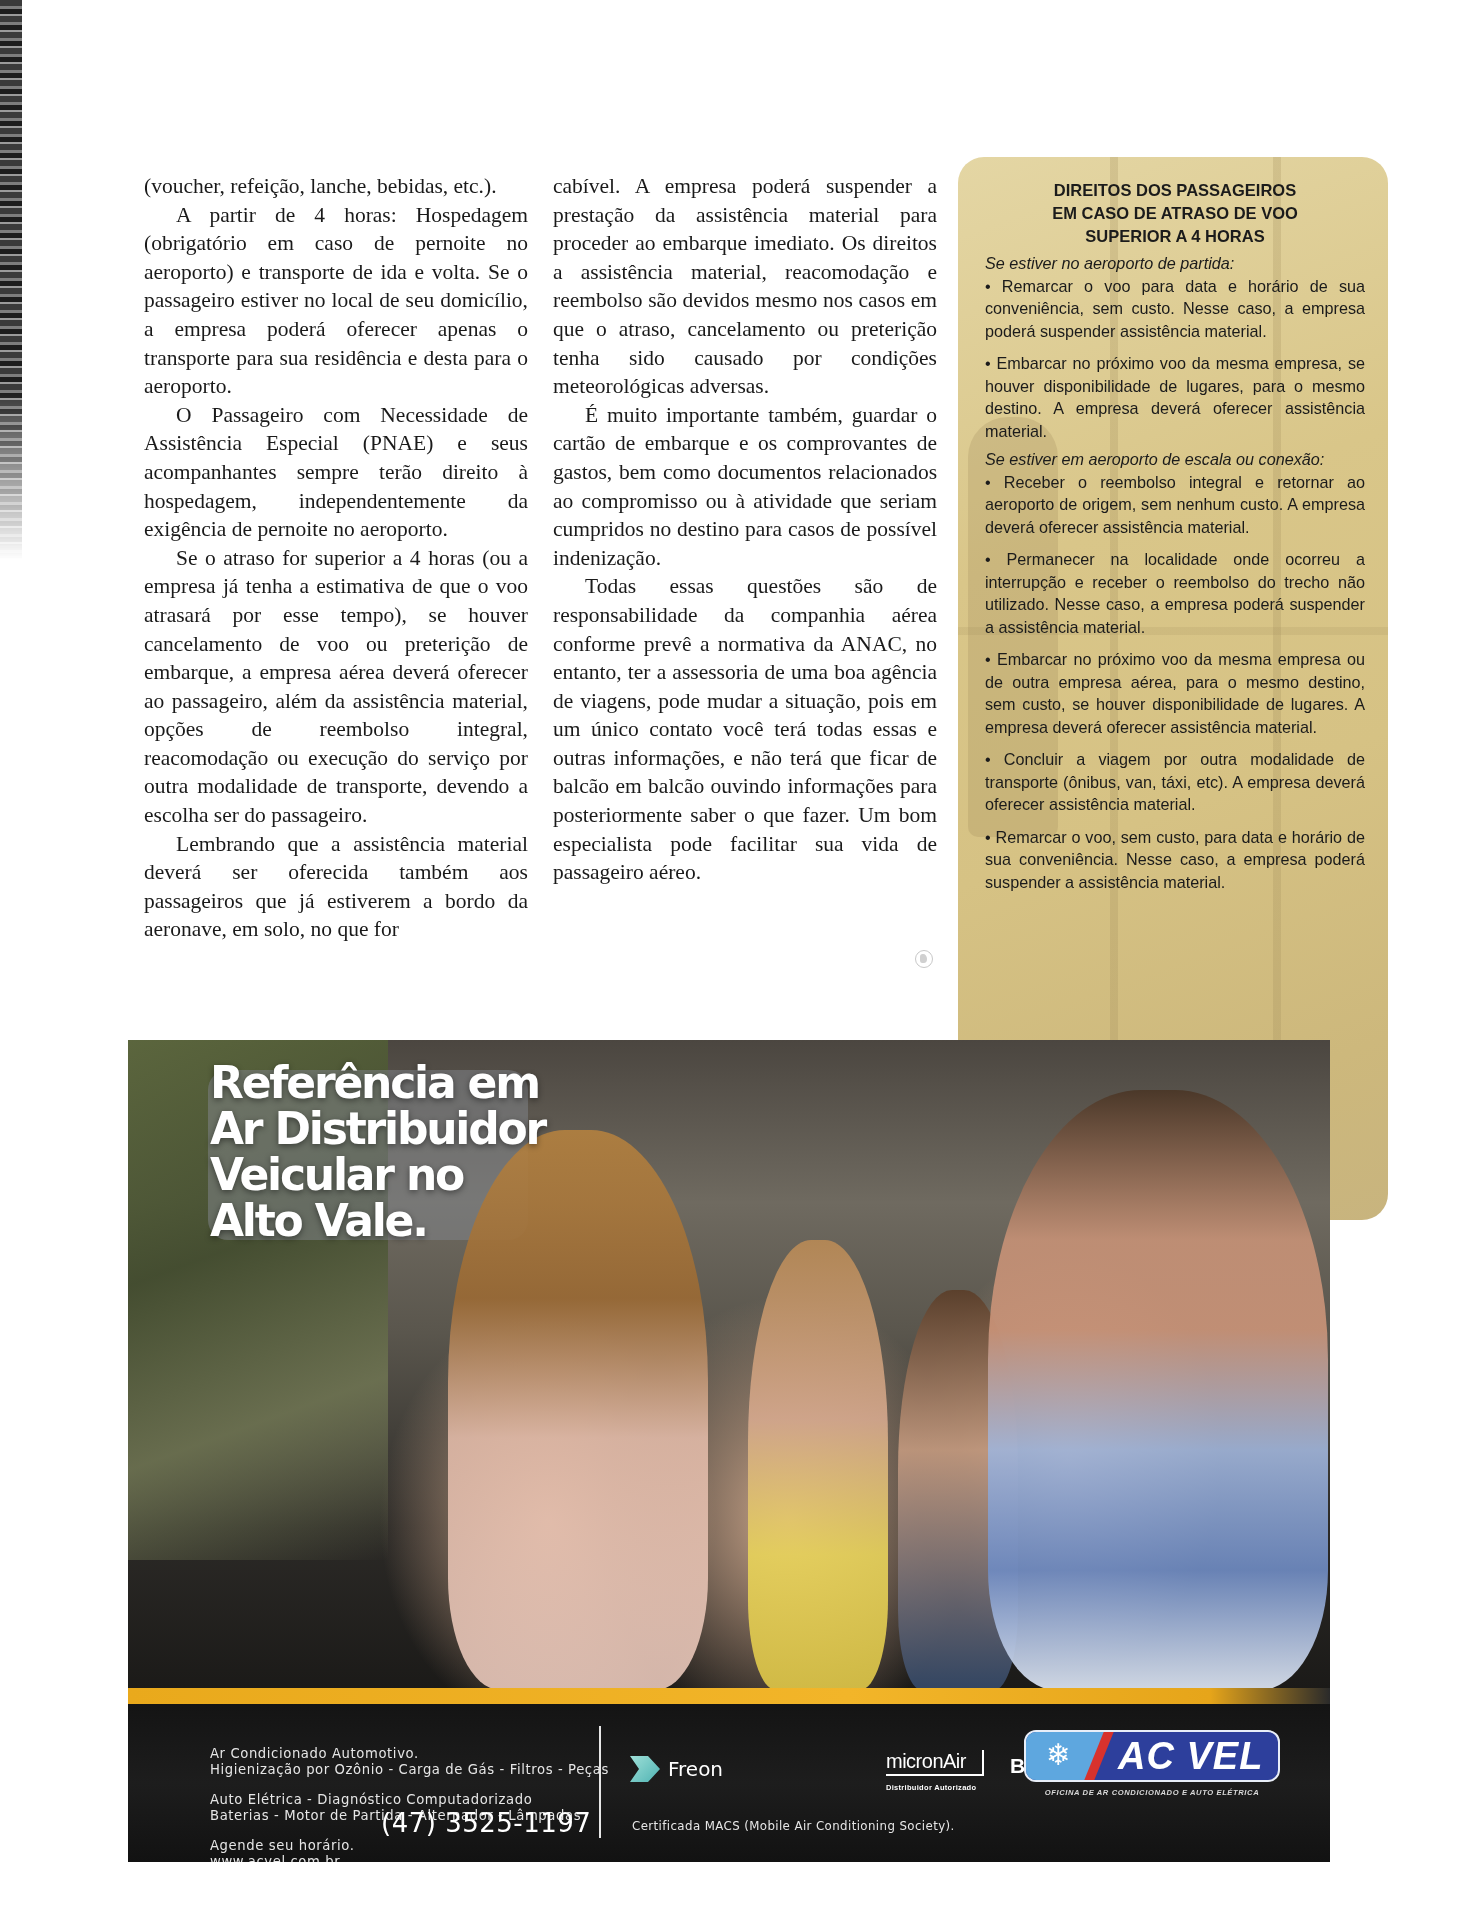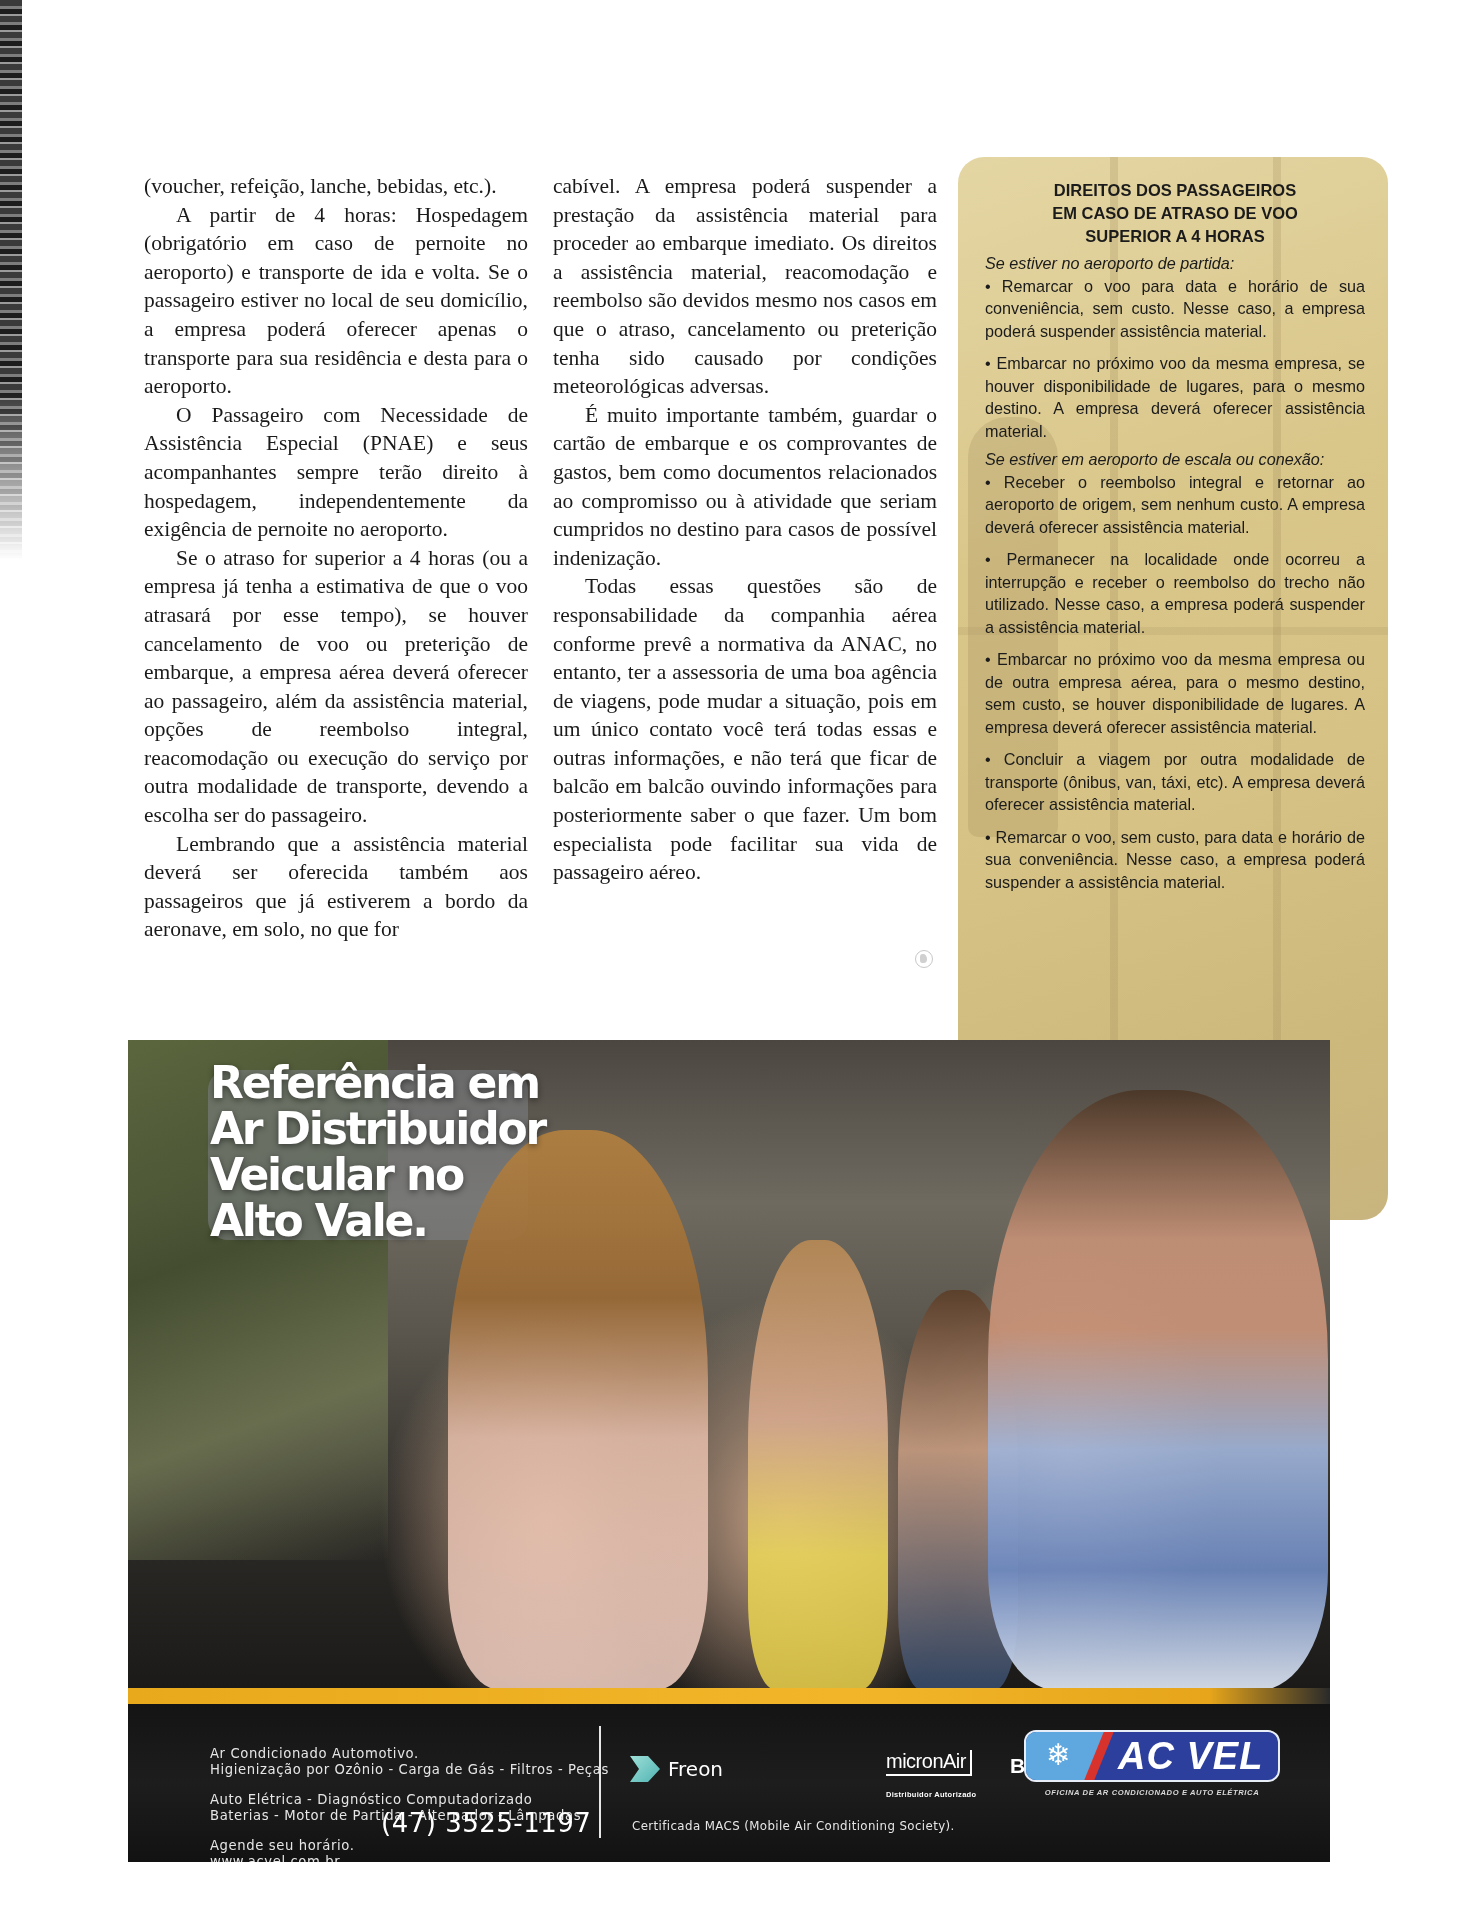--- a/index.html
+++ b/index.html
@@ -128,7 +128,7 @@
     position: absolute; left: 758px; top: 46px; text-align: left;
     font-family: "Liberation Sans", sans-serif; color: #fff;
   }
-  .micronair .name { font-size: 20px; letter-spacing: -0.5px; border-right: 2px solid #fff; border-bottom: 2px solid #fff; padding: 0 4px 1px 0; display: inline-block; }
+  .micronair .name { font-size: 20px; letter-spacing: -0.5px; border-right: 2px solid #fff; border-bottom: 2px solid #fff; padding: 0 16px 1px 0; display: inline-block; }
   .micronair .tag { font-size: 7.5px; font-weight: bold; margin-top: 14px; letter-spacing: .3px; }
   .footer .bosch {
     position: absolute; left: 882px; top: 50px;

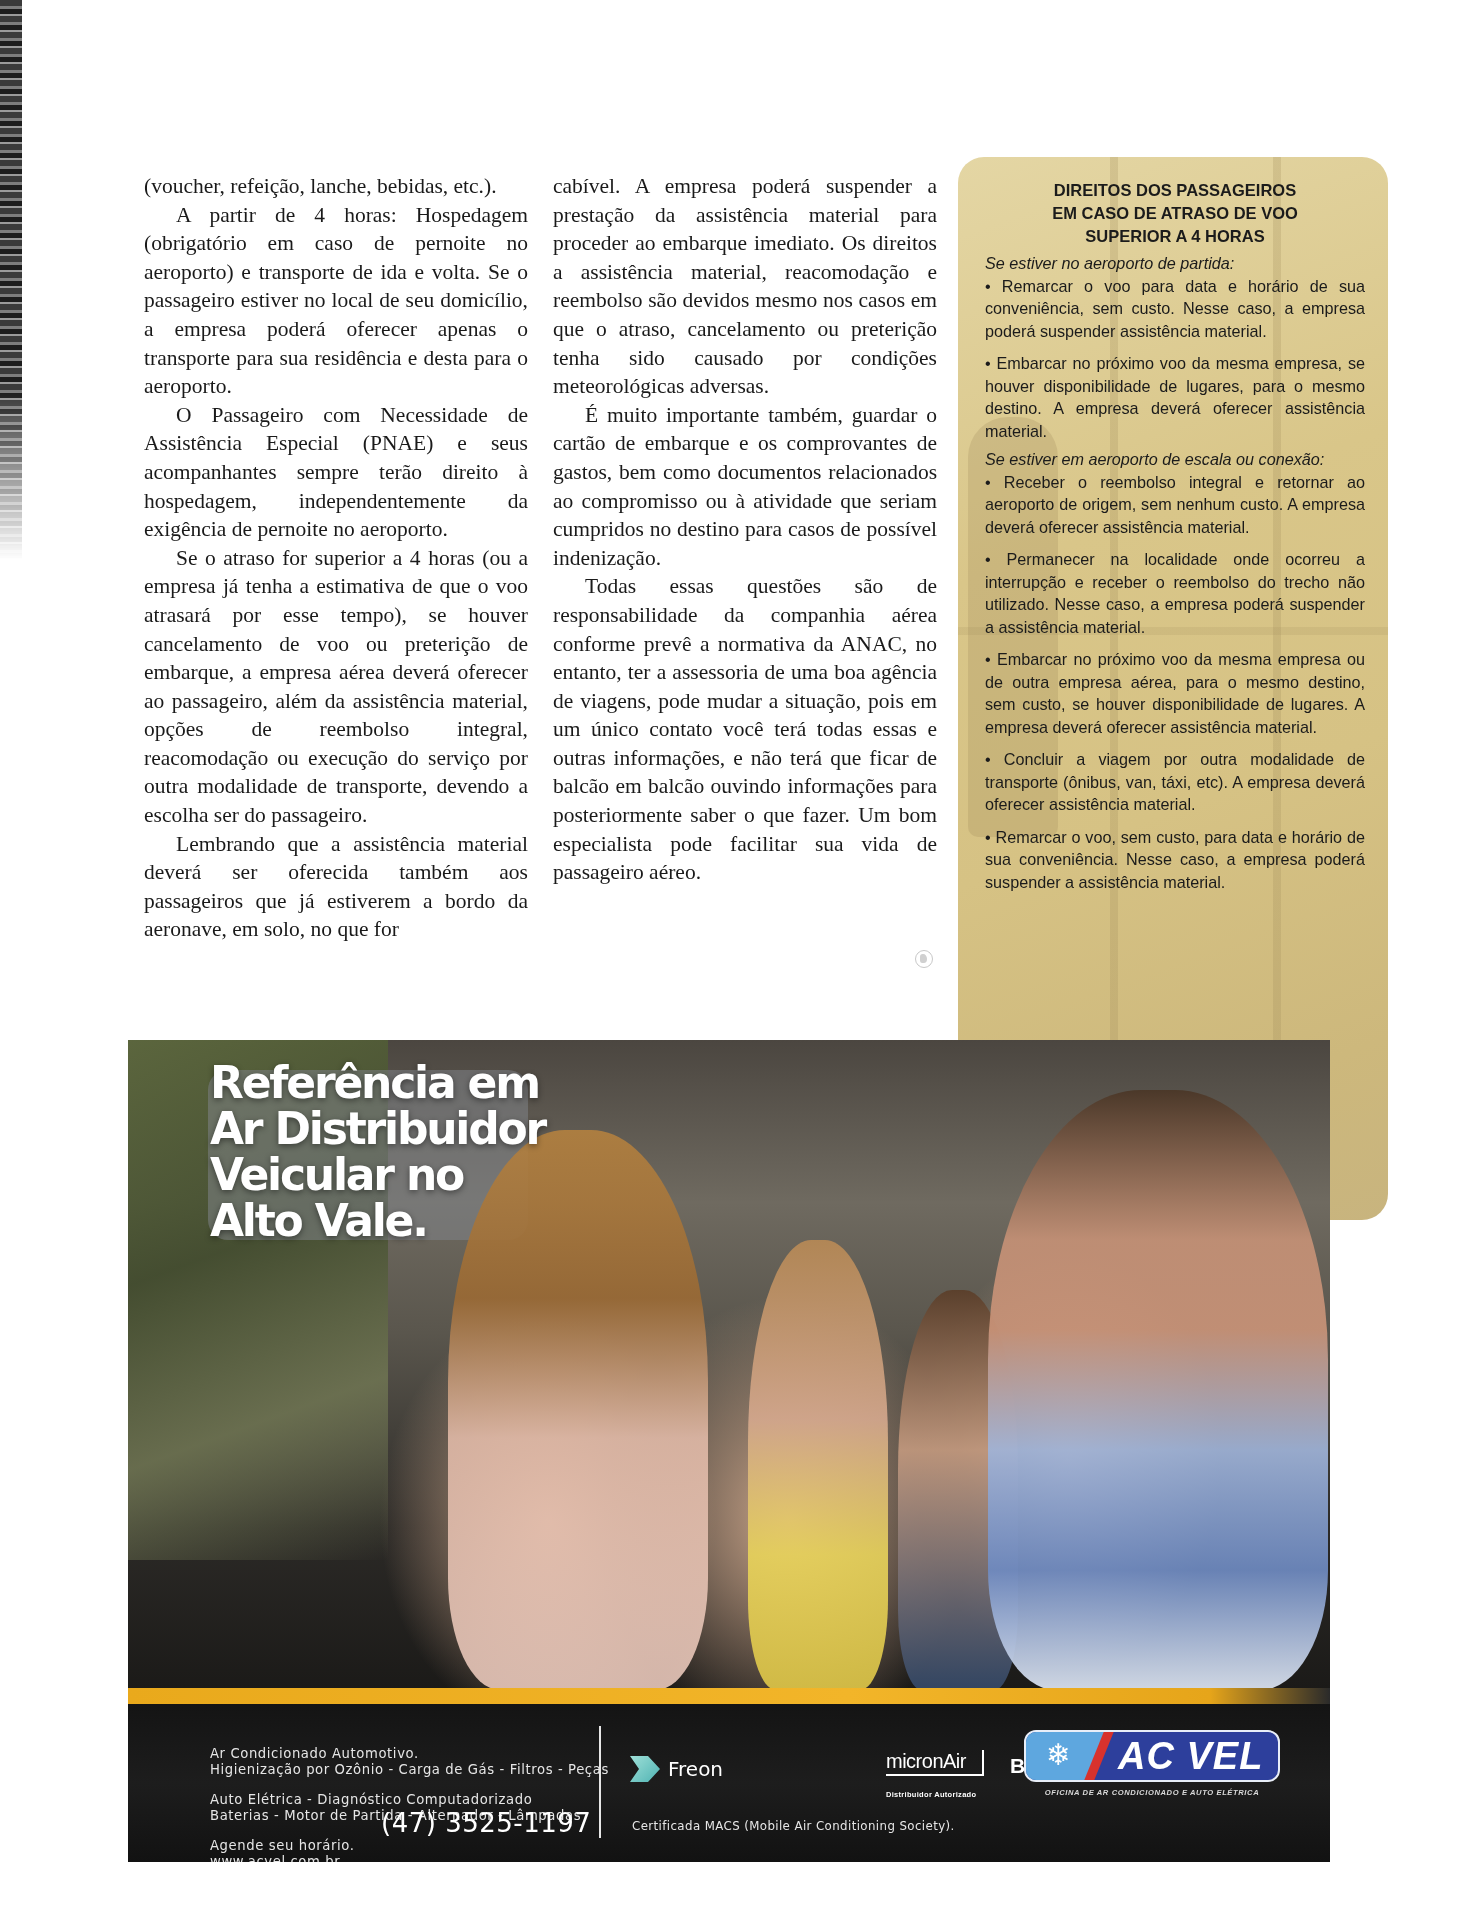--- a/index.html
+++ b/index.html
@@ -129,7 +129,7 @@
     font-family: "Liberation Sans", sans-serif; color: #fff;
   }
   .micronair .name { font-size: 20px; letter-spacing: -0.5px; border-right: 2px solid #fff; border-bottom: 2px solid #fff; padding: 0 16px 1px 0; display: inline-block; }
-  .micronair .tag { font-size: 7.5px; font-weight: bold; margin-top: 14px; letter-spacing: .3px; }
+  .micronair .tag { font-size: 7.5px; font-weight: bold; margin-top: 7px; letter-spacing: .3px; }
   .footer .bosch {
     position: absolute; left: 882px; top: 50px;
     font-family: "Liberation Sans", sans-serif; font-weight: bold; color: #ffffff; font-size: 21px; letter-spacing: .5px;

